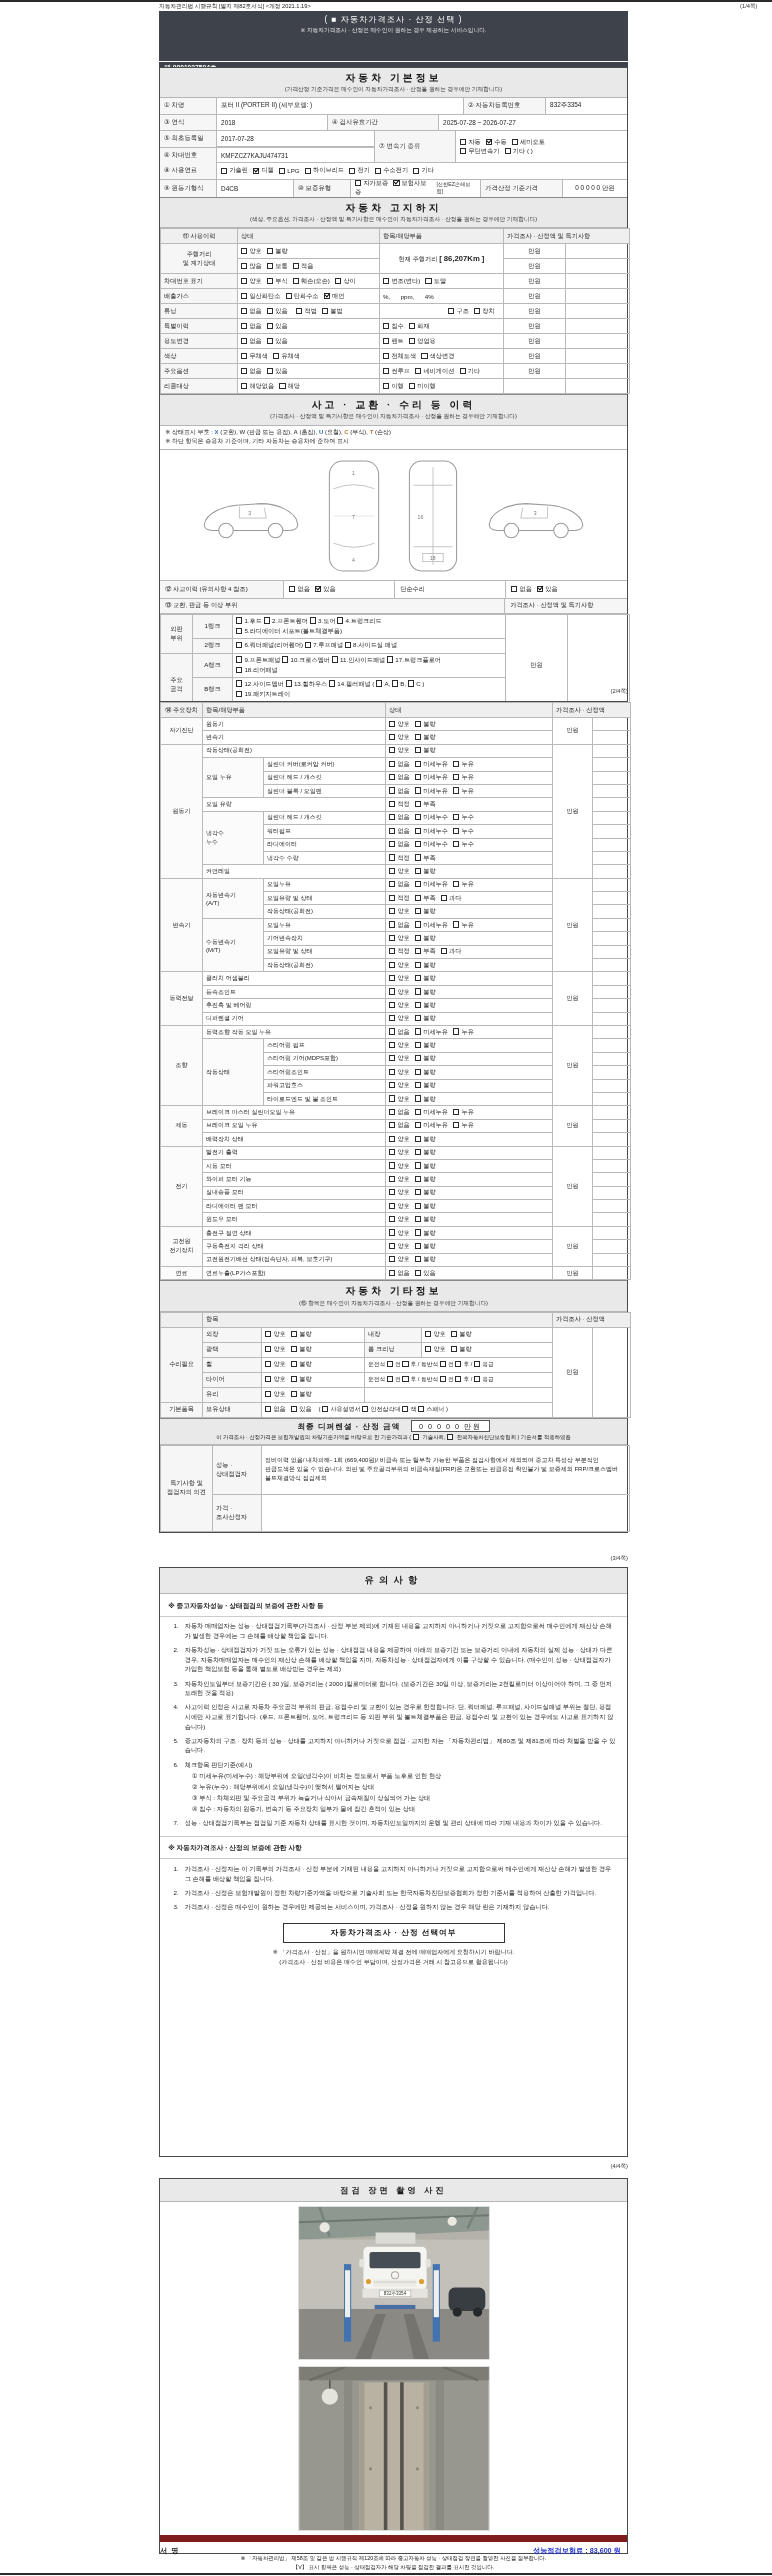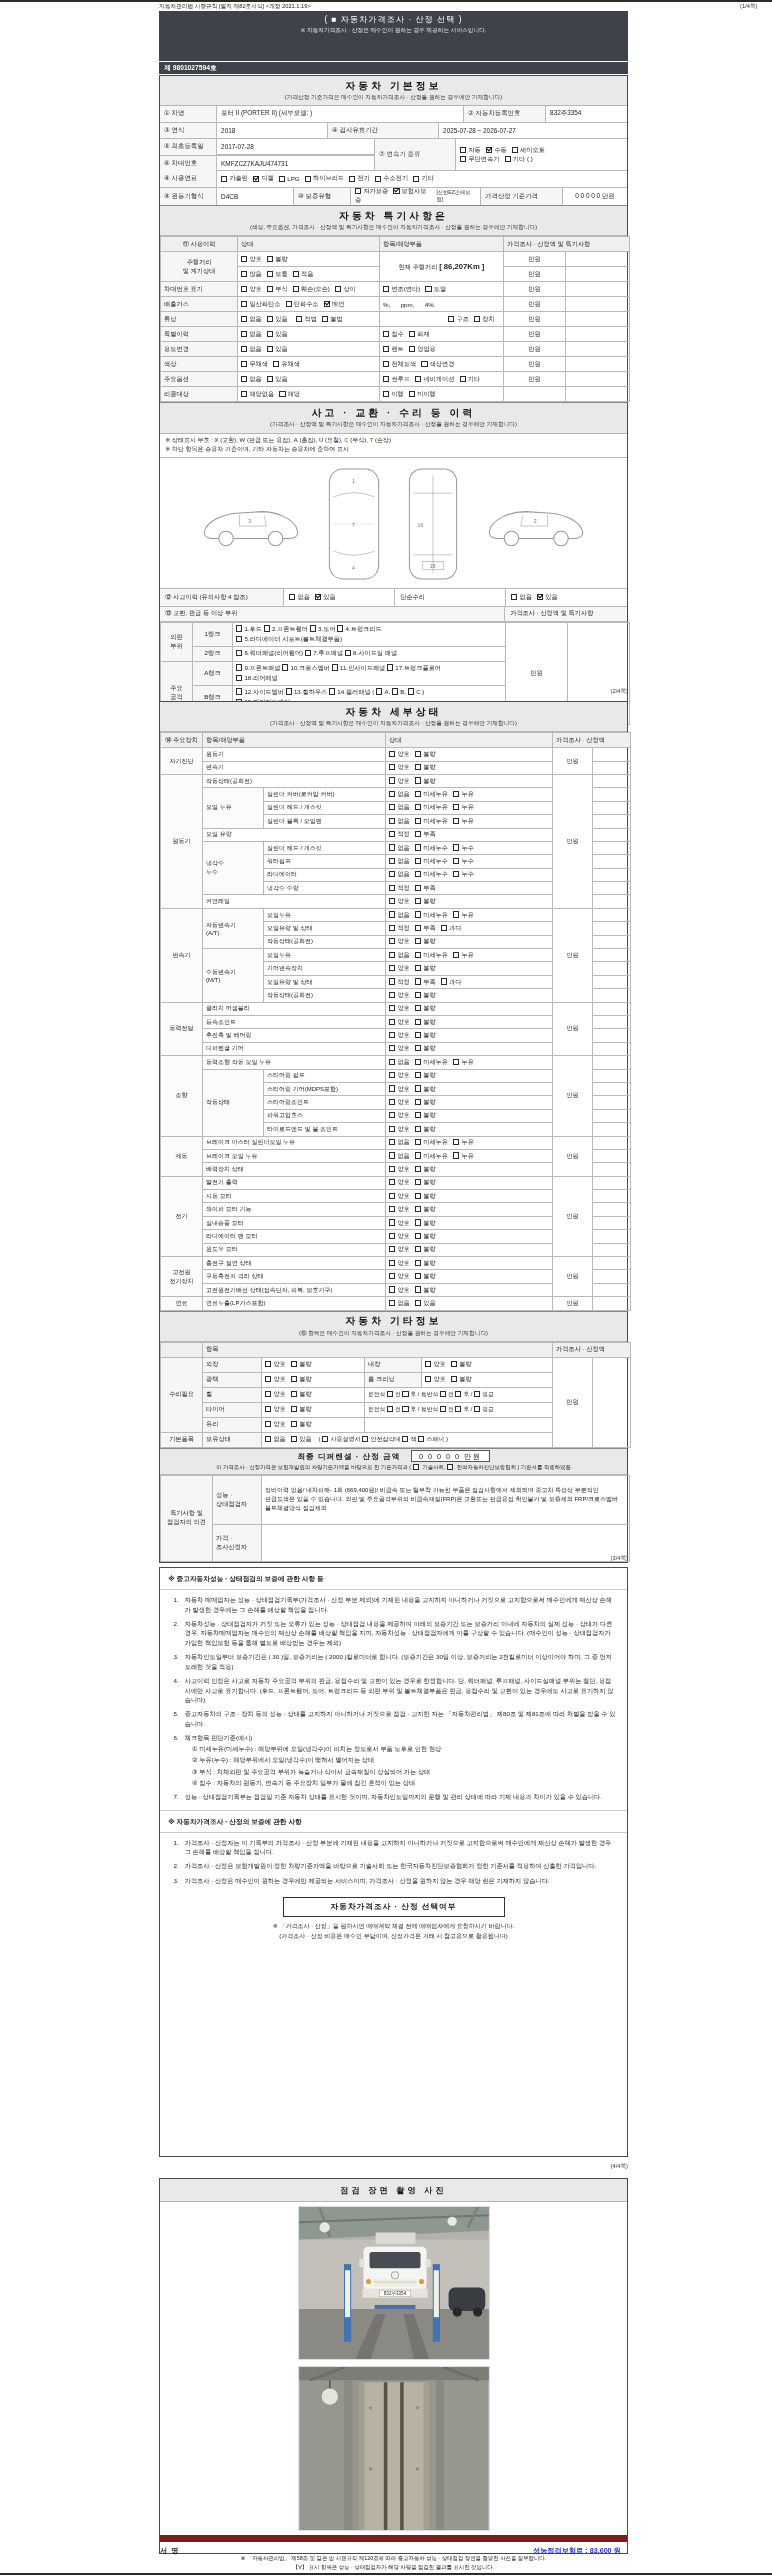--- a/index.html
+++ b/index.html
@@ -97,7 +97,7 @@
   </div>
   <div class="content docbar">제 9801027594호</div>
 
-  <div class="content sec" style="top:75px">
+  <div class="content sec" style="top:67px">
     <div class="grayhead">
       <h2>자동차 기본정보</h2>
       <div class="sub">(가격산정 기준가격은 매수인이 자동차가격조사 · 산정을 원하는 경우에만 기재합니다)</div>

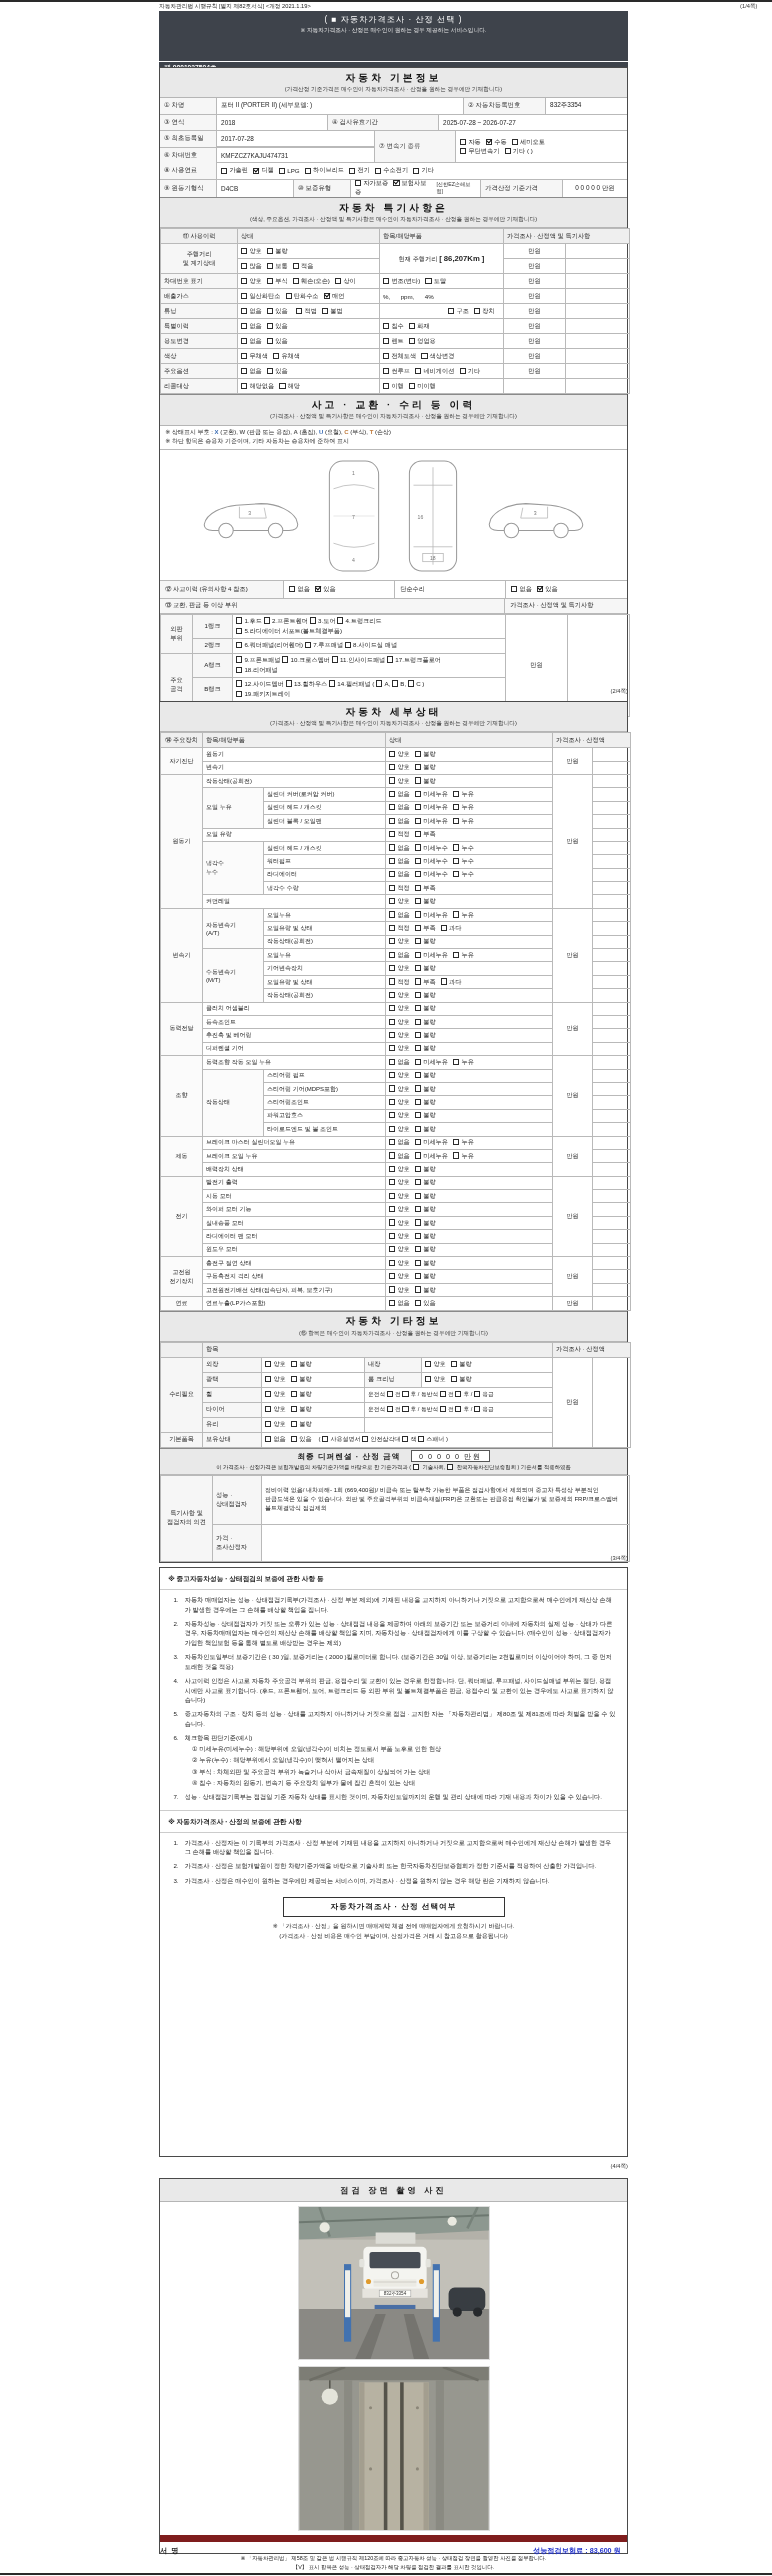--- a/index.html
+++ b/index.html
@@ -166,7 +166,7 @@
     </div>
 
     <div class="grayhead" style="border-top:1px solid #8a8a8a">
-      <h2>자동차 특기사항은</h2>
+      <h2>자동차 고지하지</h2>
       <div class="sub">(색상, 주요옵션, 가격조사 · 산정액 및 특기사항은 매수인이 자동차가격조사 · 산정을 원하는 경우에만 기재합니다)</div>
     </div>
 

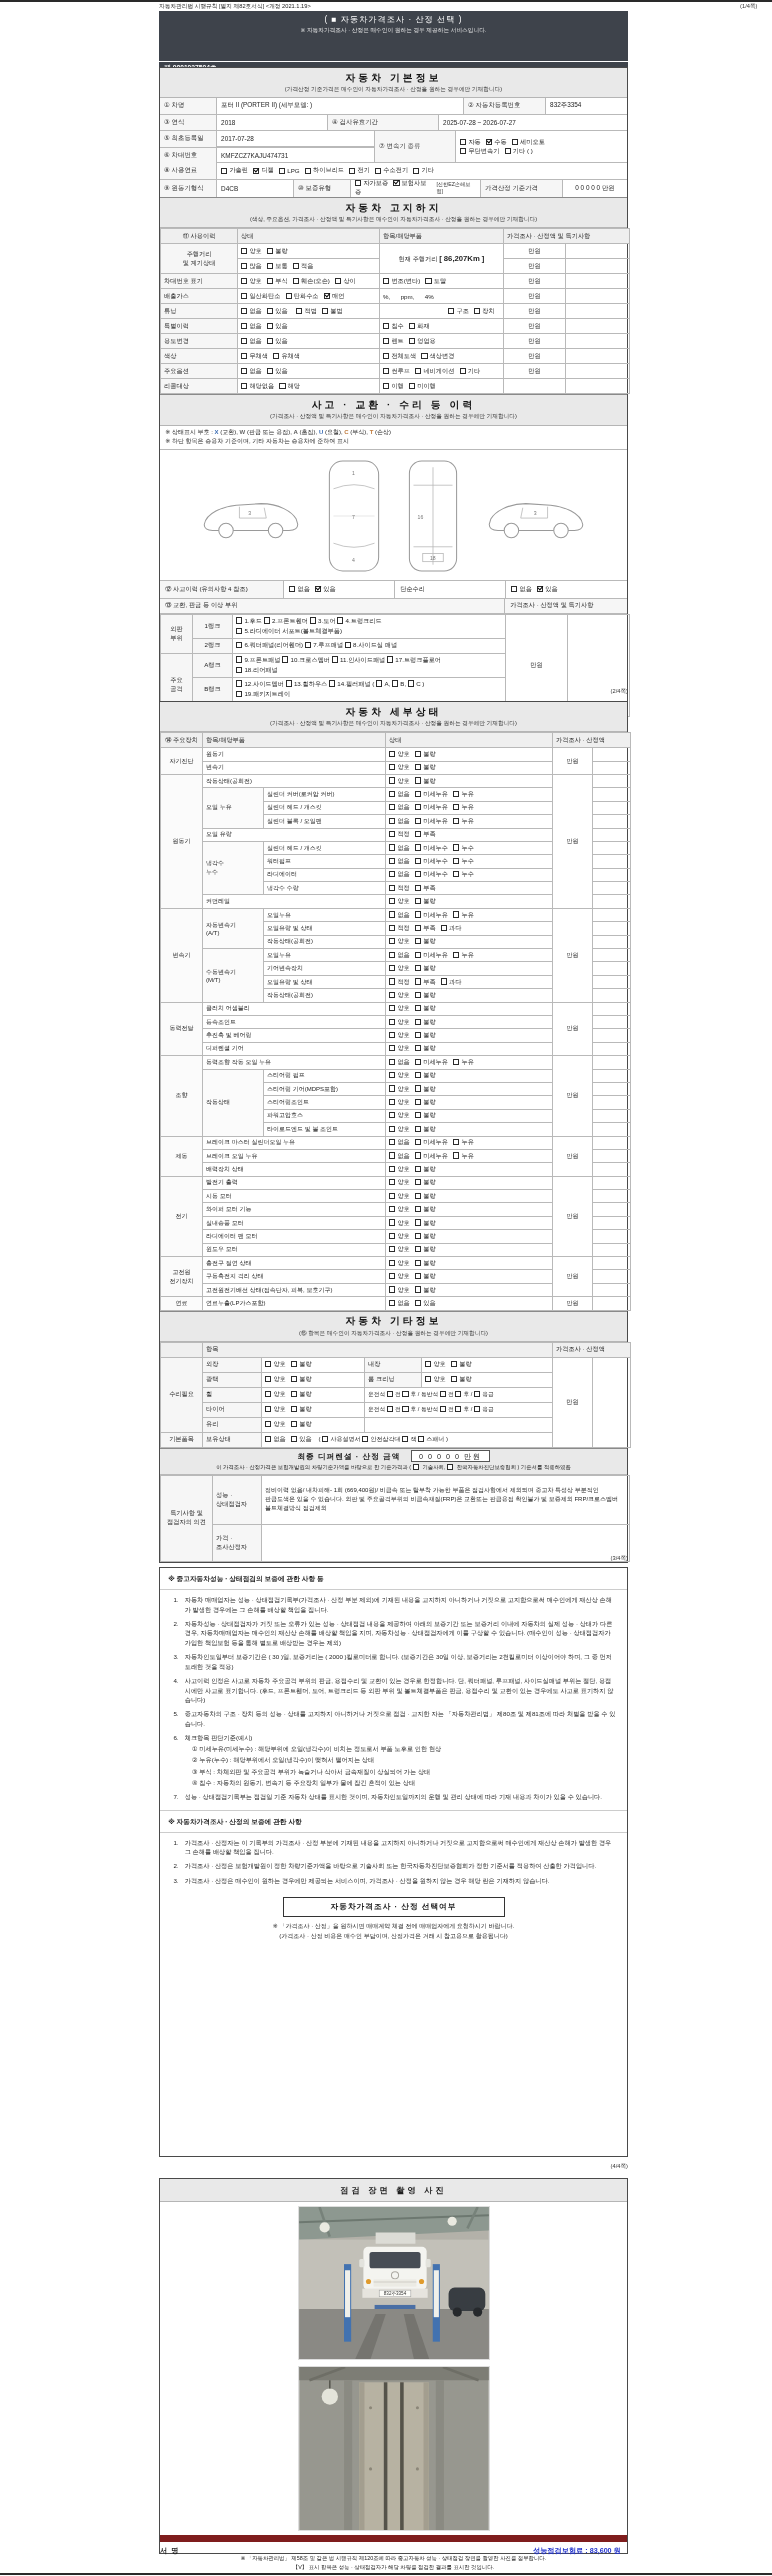--- a/index.html
+++ b/index.html
@@ -354,10 +354,6 @@
   <div class="pagemark" style="right:145px;top:688px">(2/4쪽)</div>
 
   <div class="content sec" style="top:701px">
-    <div class="grayhead">
-      <h2>자동차 세부상태</h2>
-      <div class="sub">(가격조사 · 산정액 및 특기사항은 매수인이 자동차가격조사 · 산정을 원하는 경우에만 기재합니다)</div>
-    </div>
     <table class="dt">
       <colgroup>
           <col style="width:42px">

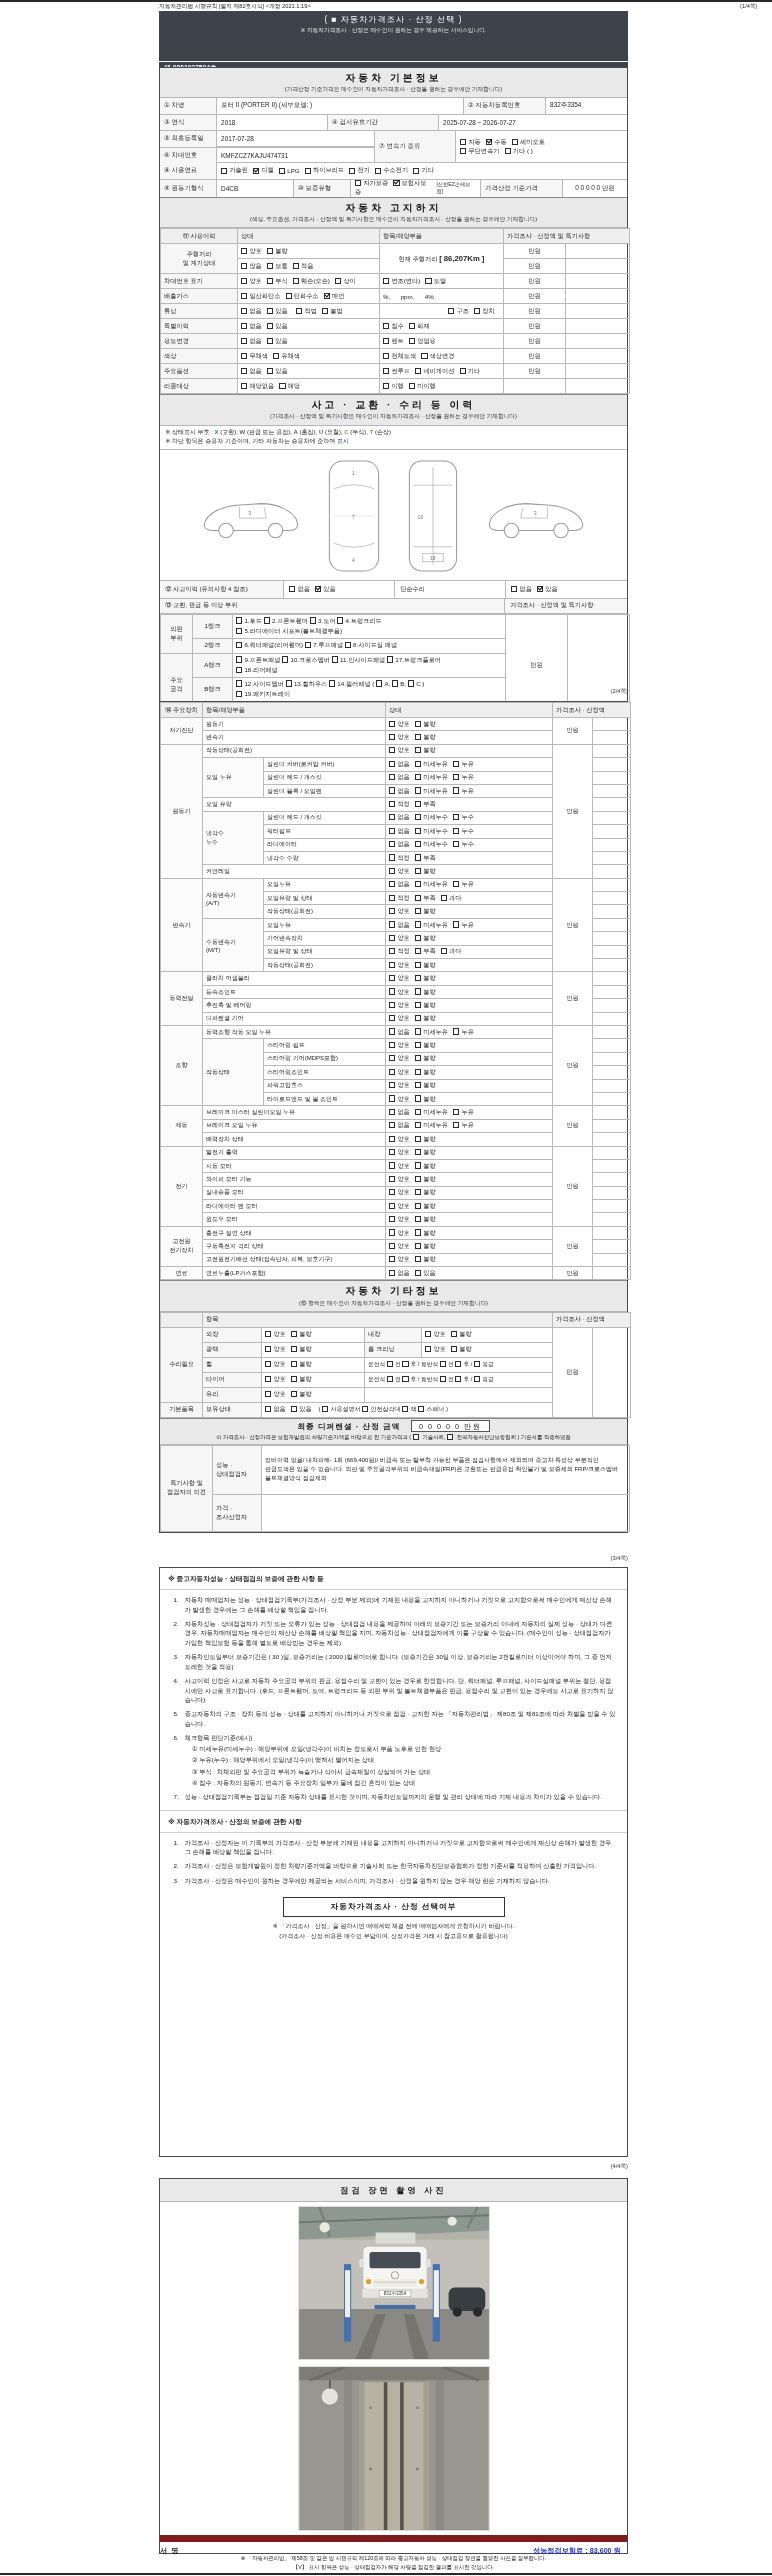--- a/index.html
+++ b/index.html
@@ -697,6 +697,7 @@
   <div class="pagemark" style="right:145px;top:1555px">(3/4쪽)</div>
 
   <div class="content notice" style="top:1567px;height:590px">
+    <div class="title">유의사항</div>
     <div class="nsec">※ 중고자동차성능 · 상태점검의 보증에 관한 사항 등</div>
     <div id="notice1">
         <div class="np">

